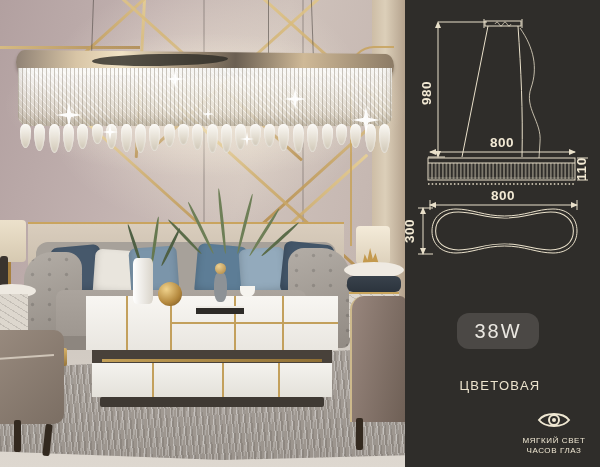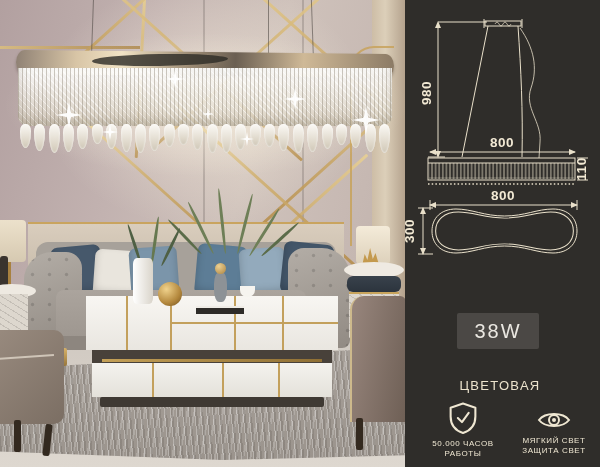--- a/index.html
+++ b/index.html
@@ -79,7 +79,7 @@
   .spec{position:absolute;left:405px;top:0;width:195px;height:467px;background:#2f2d2a;}
   .sv{position:absolute;left:0;}
   .sv text{fill:#f2e9d4;font-family:"Liberation Sans",sans-serif;font-weight:700;font-size:13.5px;letter-spacing:.5px;}
-  .badge{position:absolute;left:52px;top:313px;width:82px;height:36px;border-radius:2px;background:#4b4845;
+  .badge{position:absolute;left:52px;top:313px;width:82px;height:36px;border-radius:12px;background:#4b4845;
        display:flex;align-items:center;justify-content:center;color:#ebe8e2;font-size:20px;letter-spacing:2px;}
   .temp-val{position:absolute;left:0;top:357px;width:190px;text-align:center;color:#f3ebd6;
        font-size:19px;font-weight:700;letter-spacing:.5px;}

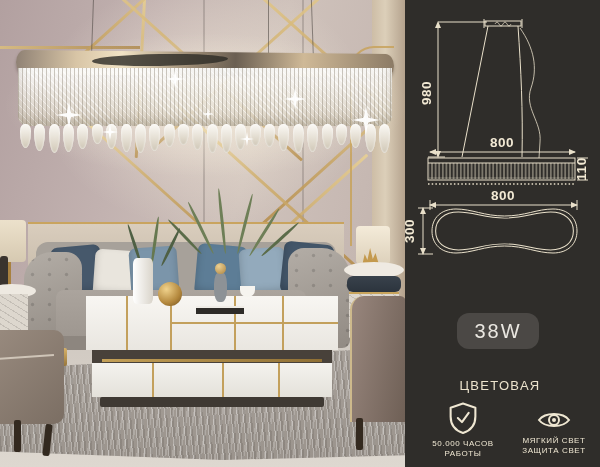--- a/index.html
+++ b/index.html
@@ -298,16 +298,6 @@
       <div>ЦВЕТОВАЯ</div>
     </div>
 
-    <div class="feature" style="left:12px;width:92px">
-      <svg width="30" height="33" viewBox="0 0 28 32">
-        <path d="M14,1.5 L26,5.5 V14 C26,22.5 21,27.7 14,30 C7,27.7 2,22.5 2,14 V5.5 Z" fill="none" stroke="#efe7d2" stroke-width="2" stroke-linejoin="round"></path>
-        <path d="M9,15.5 L13,19.5 L19.5,10.5" fill="none" stroke="#efe7d2" stroke-width="2" stroke-linecap="round" stroke-linejoin="round"></path>
-      </svg>
-      <div class="cap">
-        <div>50.000 ЧАСОВ</div>
-        <div>РАБОТЫ</div>
-      </div>
-    </div>
     <div class="feature" style="left:106px;width:86px">
       <svg width="34" height="24" viewBox="0 0 34 22" style="margin-top:6px">
         <path d="M2,11 C8,3 26,3 32,11 C26,19 8,19 2,11 Z" fill="none" stroke="#efe7d2" stroke-width="2"></path>

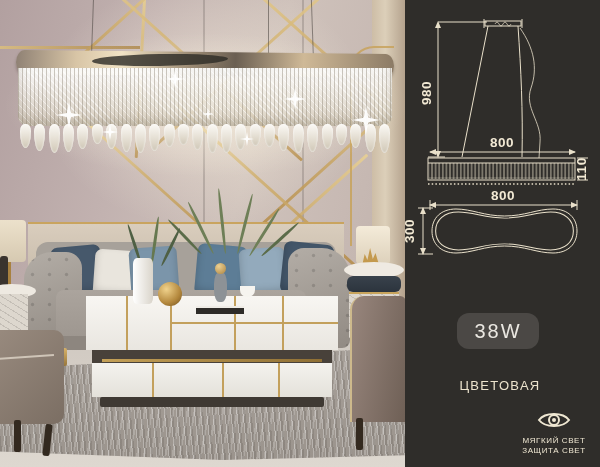--- a/index.html
+++ b/index.html
@@ -306,7 +306,7 @@
       </svg>
       <div class="cap" style="">
         <div>МЯГКИЙ СВЕТ</div>
-        <div>ЗАЩИТА СВЕТ</div>
+        <div>ЧАСОВ ГЛАЗ</div>
       </div>
     </div>
   </div>

